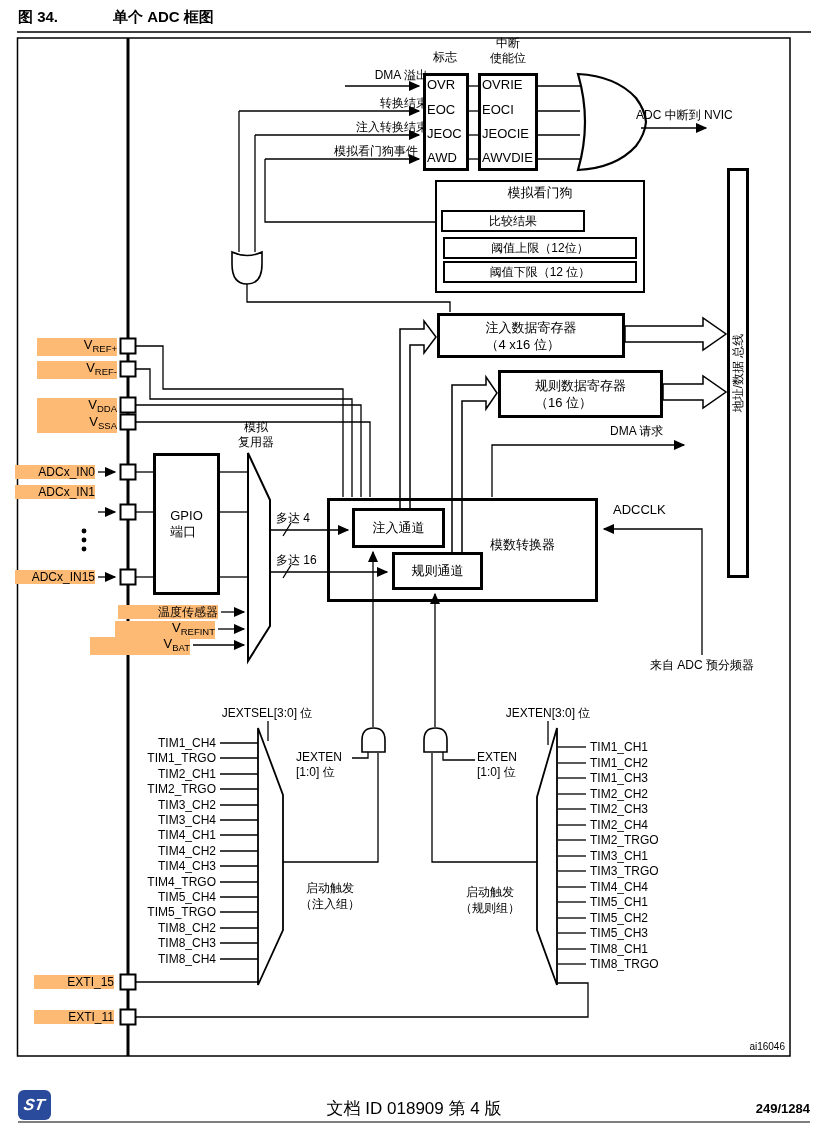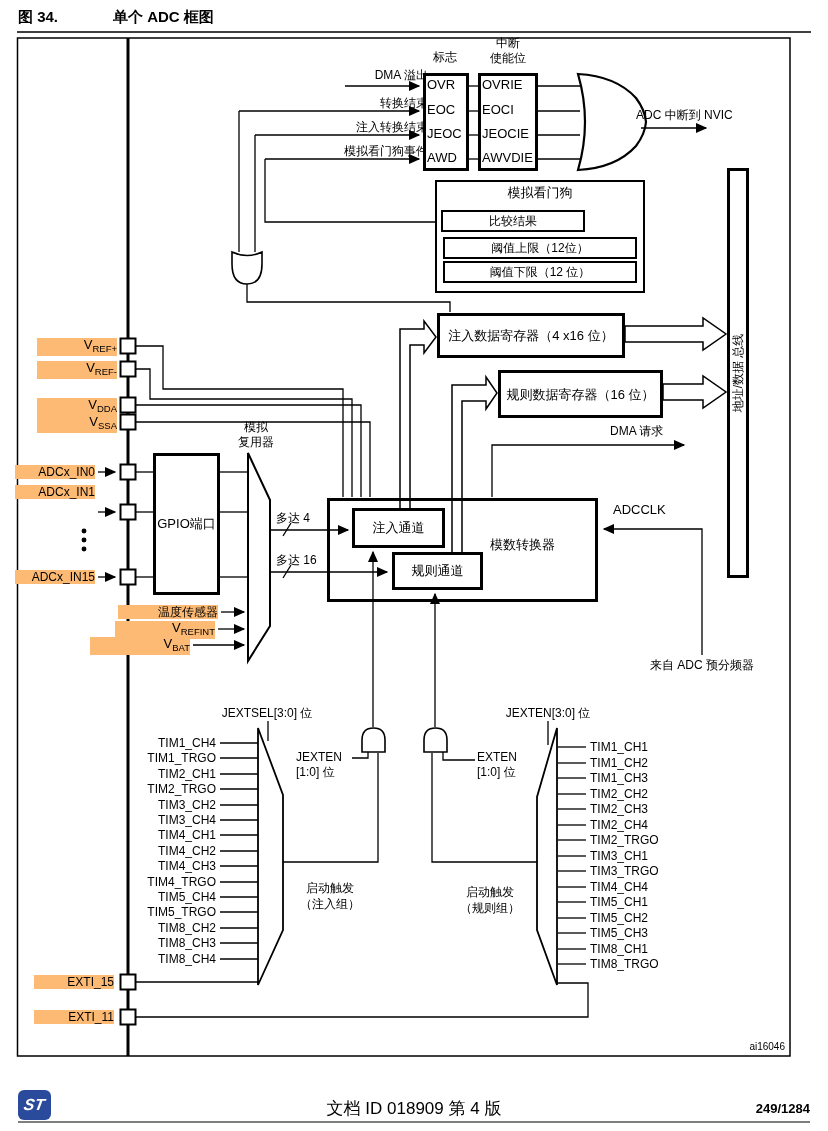--- a/index.html
+++ b/index.html
@@ -173,7 +173,7 @@
 <div class="a r" style="left:298px;top:68px;width:130px">DMA 溢出</div>
 <div class="a r" style="left:298px;top:96px;width:130px">转换结束</div>
 <div class="a r" style="left:298px;top:120px;width:130px">注入转换结束</div>
-<div class="a r" style="left:298px;top:144px;width:130px">模拟看门狗事件</div>
+<div class="a r" style="left:288px;top:144px;width:130px">模拟看门狗事件</div>
 
 <div class="bx" style="left:423px;top:73px;width:46px;height:98px"></div>
 <div class="a t13" style="left:427px;top:78px">OVR</div>

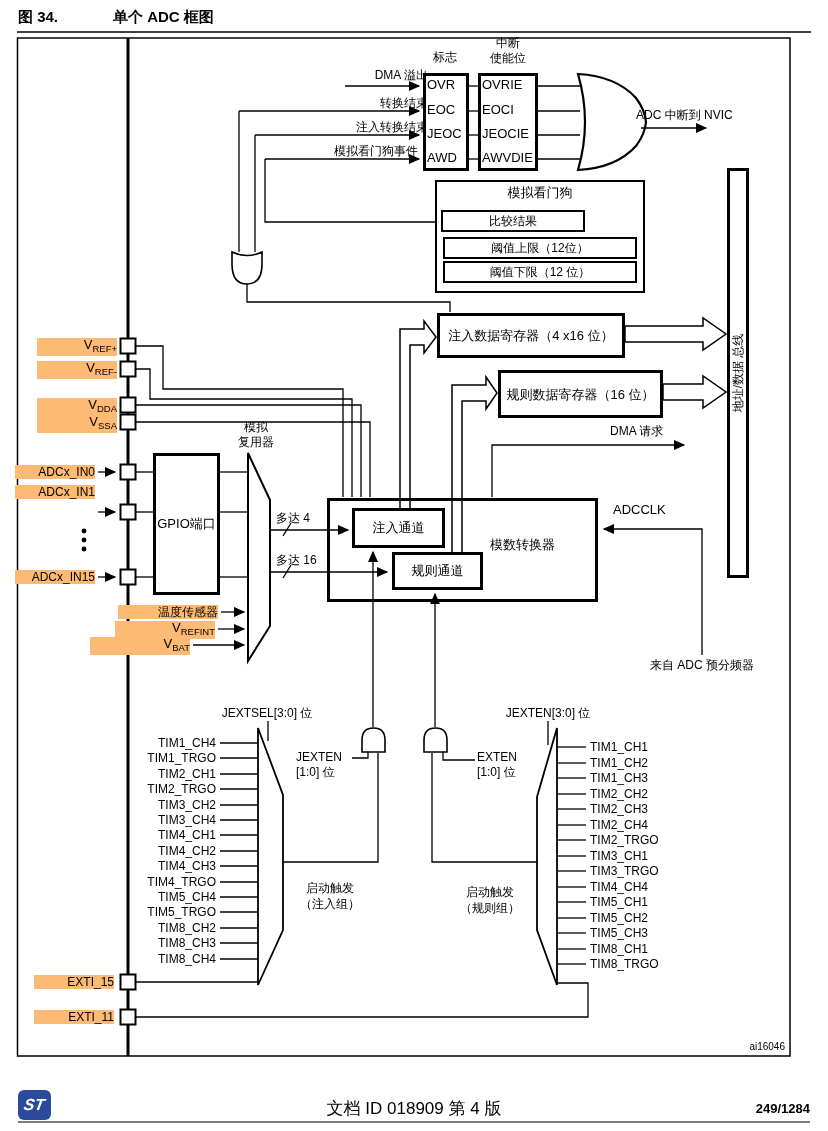--- a/index.html
+++ b/index.html
@@ -14,7 +14,7 @@
   .bx{position:absolute;border:3px solid #000;background:#fff;z-index:2;box-sizing:border-box;
       display:flex;align-items:center;justify-content:center;font-size:13px}
   .bx2{border-width:2px}
-  .two{display:flex;flex-direction:row;line-height:17px}
+  .two{display:flex;flex-direction:column;line-height:17px}
   .sb{font-size:9.5px;vertical-align:-3px}
   .vb{font-size:13px}
   .figtitle{font-size:15px;font-weight:bold}

